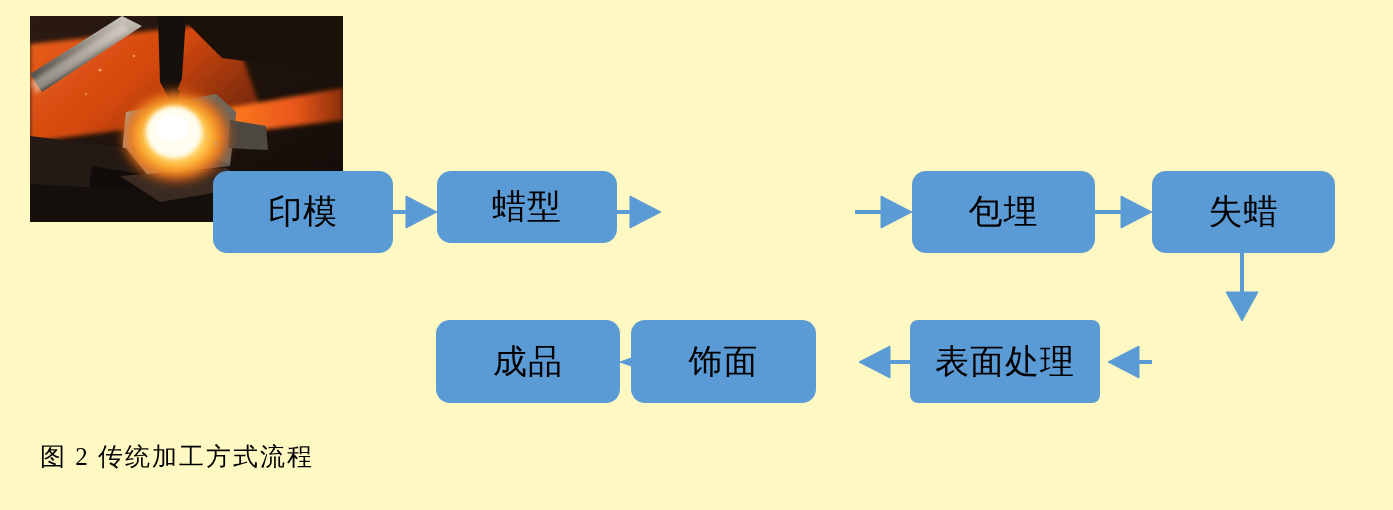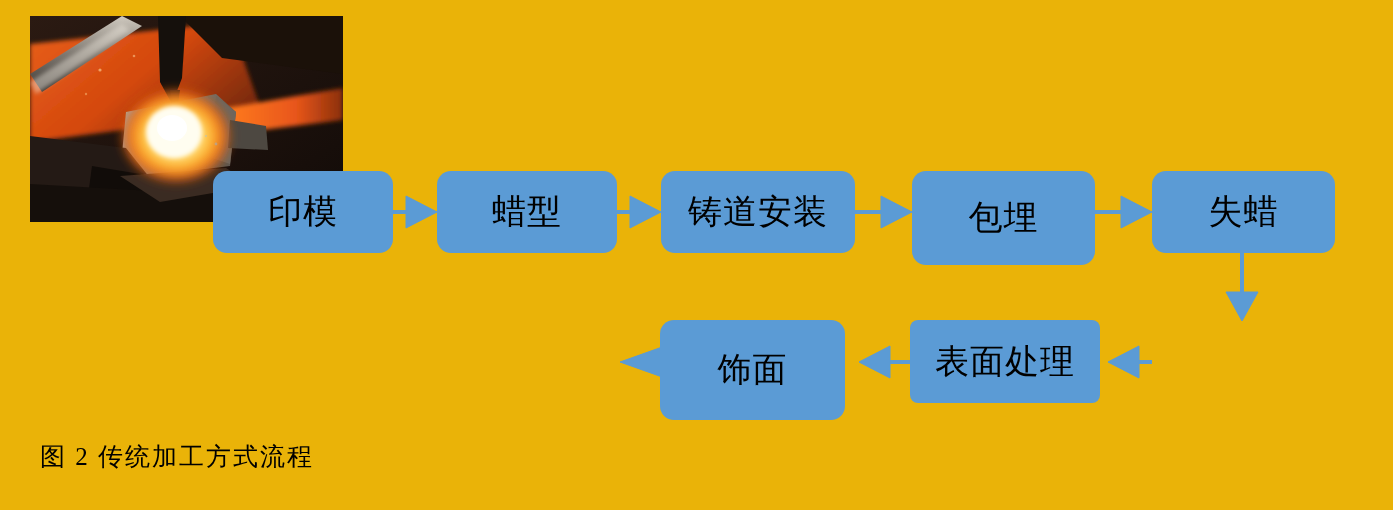--- a/index.html
+++ b/index.html
@@ -14,7 +14,7 @@
     position: relative;
     width: 1393px;
     height: 510px;
-    background: #eab308;
+    background: #fef9c3;
     overflow: hidden;
   }
 

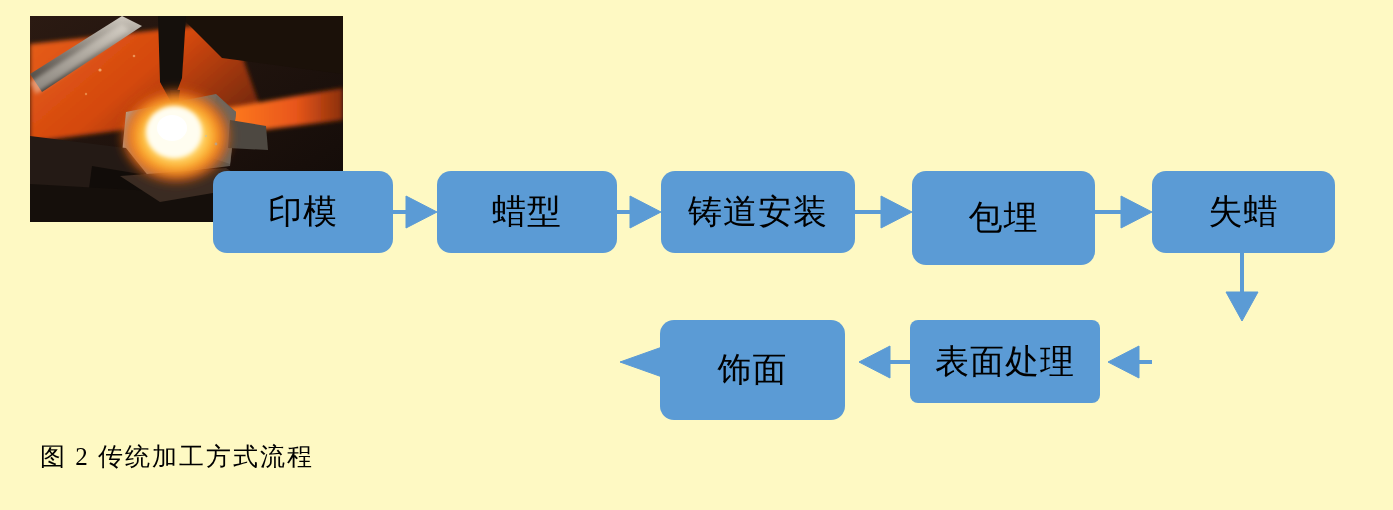--- a/index.html
+++ b/index.html
@@ -190,7 +190,7 @@
   <div class="node" style="left:213px;top:171px;width:180px;height:82px;">
     <span>印模</span>
   </div>
-  <div class="node" style="left:437px;top:171px;width:180px;height:82px;">
+  <div class="node" style="left:437px;top:171px;width:180px;height:72px;">
     <span>蜡型</span>
   </div>
   <div class="node" style="left:661px;top:171px;width:194px;height:82px;">

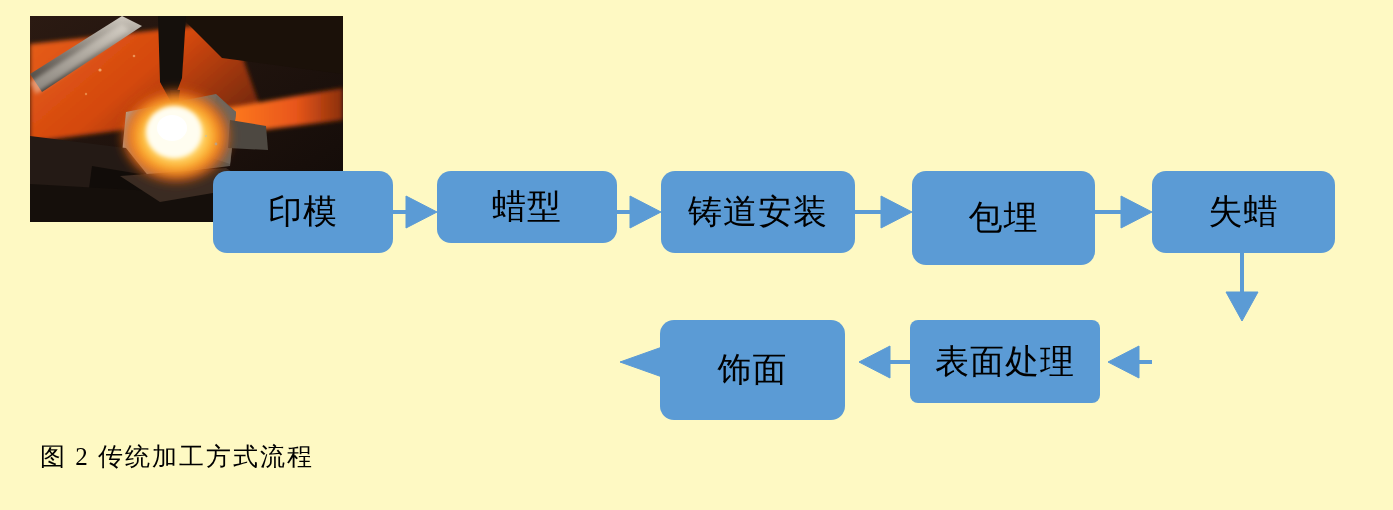--- a/index.html
+++ b/index.html
@@ -193,9 +193,6 @@
   <div class="node" style="left:437px;top:171px;width:180px;height:72px;">
     <span>蜡型</span>
   </div>
-  <div class="node" style="left:661px;top:171px;width:194px;height:82px;">
-    <span>铸道安装</span>
-  </div>
   <div class="node" style="left:912px;top:171px;width:183px;height:94px;">
     <span>包埋</span>
   </div>

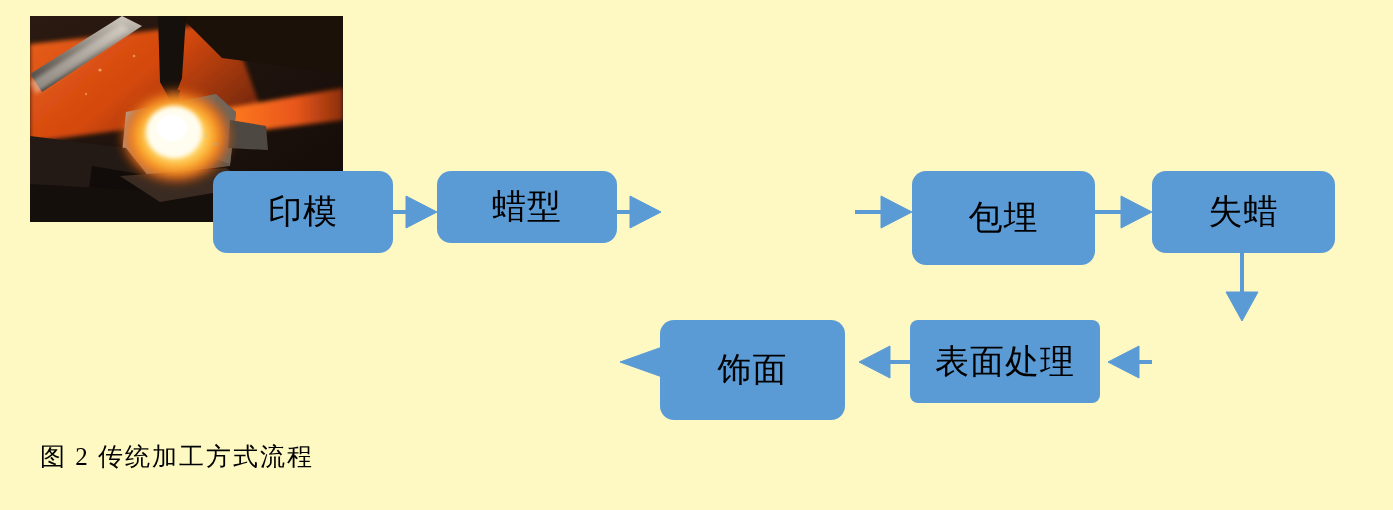--- a/index.html
+++ b/index.html
@@ -193,7 +193,7 @@
   <div class="node" style="left:437px;top:171px;width:180px;height:72px;">
     <span>蜡型</span>
   </div>
-  <div class="node" style="left:912px;top:171px;width:183px;height:94px;">
+  <div class="node" style="left:912px;top:171px;width:183px;height:82px;">
     <span>包埋</span>
   </div>
   <div class="node" style="left:1152px;top:171px;width:183px;height:82px;border-radius:14px;">

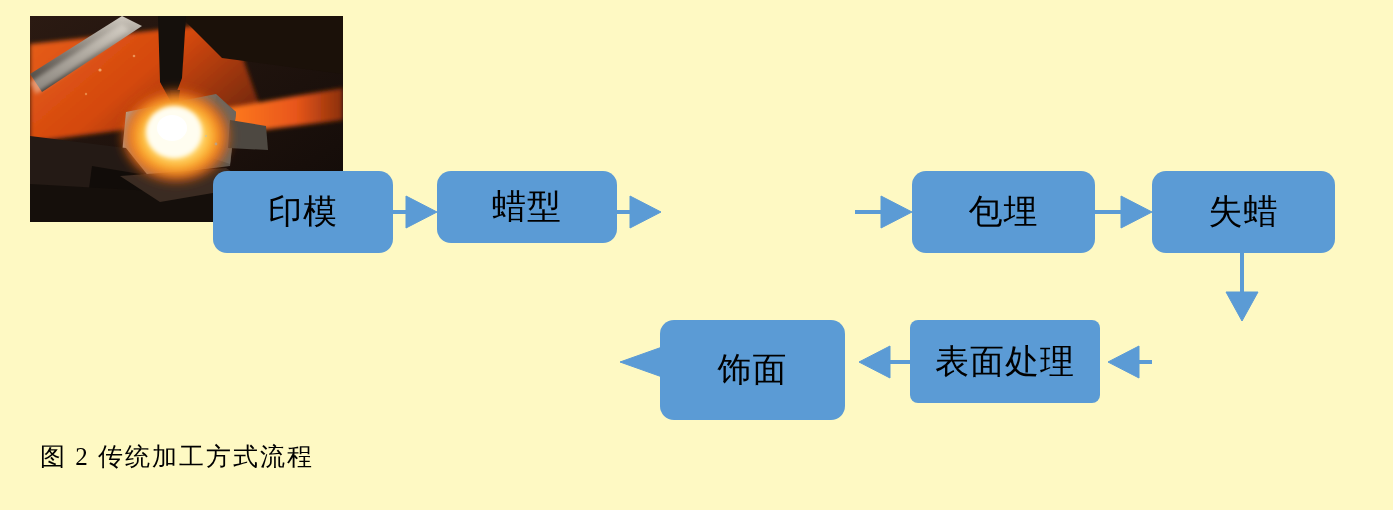--- a/index.html
+++ b/index.html
@@ -200,6 +200,9 @@
     <span>失蜡</span>
   </div>
 
+  <div class="node" style="left:436px;top:320px;width:184px;height:83px;">
+    <span>成品</span>
+  </div>
   <div class="node" style="left:660px;top:320px;width:185px;height:100px;font-family:Liberation Serif, serif;">
     <span>饰面</span>
   </div>

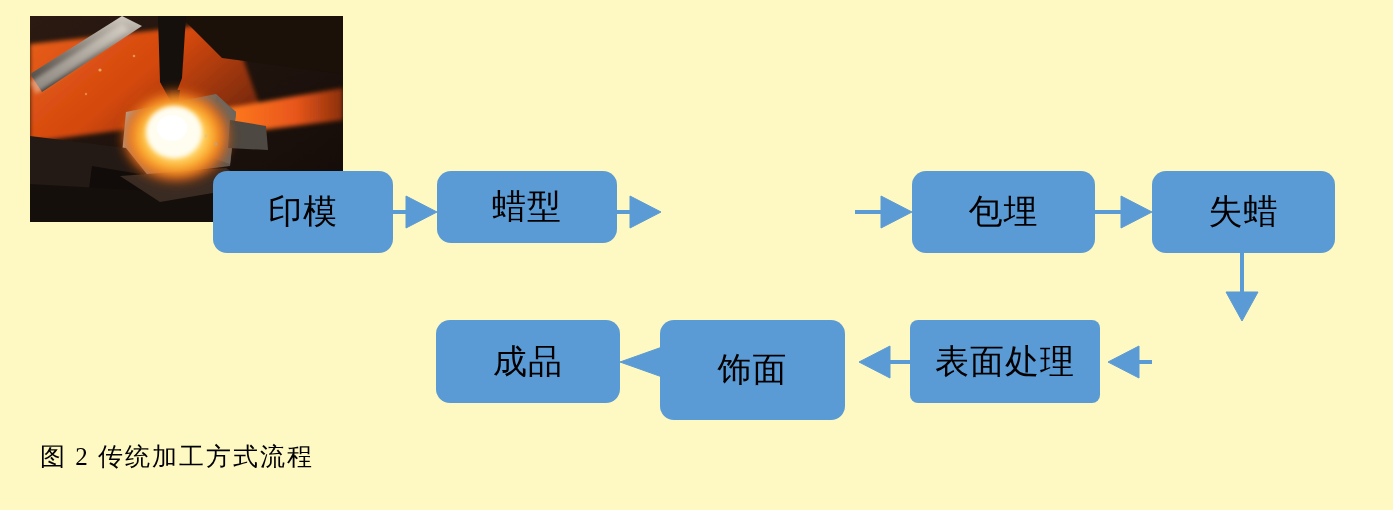--- a/index.html
+++ b/index.html
@@ -203,7 +203,7 @@
   <div class="node" style="left:436px;top:320px;width:184px;height:83px;">
     <span>成品</span>
   </div>
-  <div class="node" style="left:660px;top:320px;width:185px;height:100px;font-family:Liberation Serif, serif;">
+  <div class="node" style="left:631px;top:320px;width:185px;height:83px;font-family:Liberation Serif, serif;">
     <span>饰面</span>
   </div>
   <div class="node" style="left:910px;top:320px;width:190px;height:83px;border-radius:8px;">

